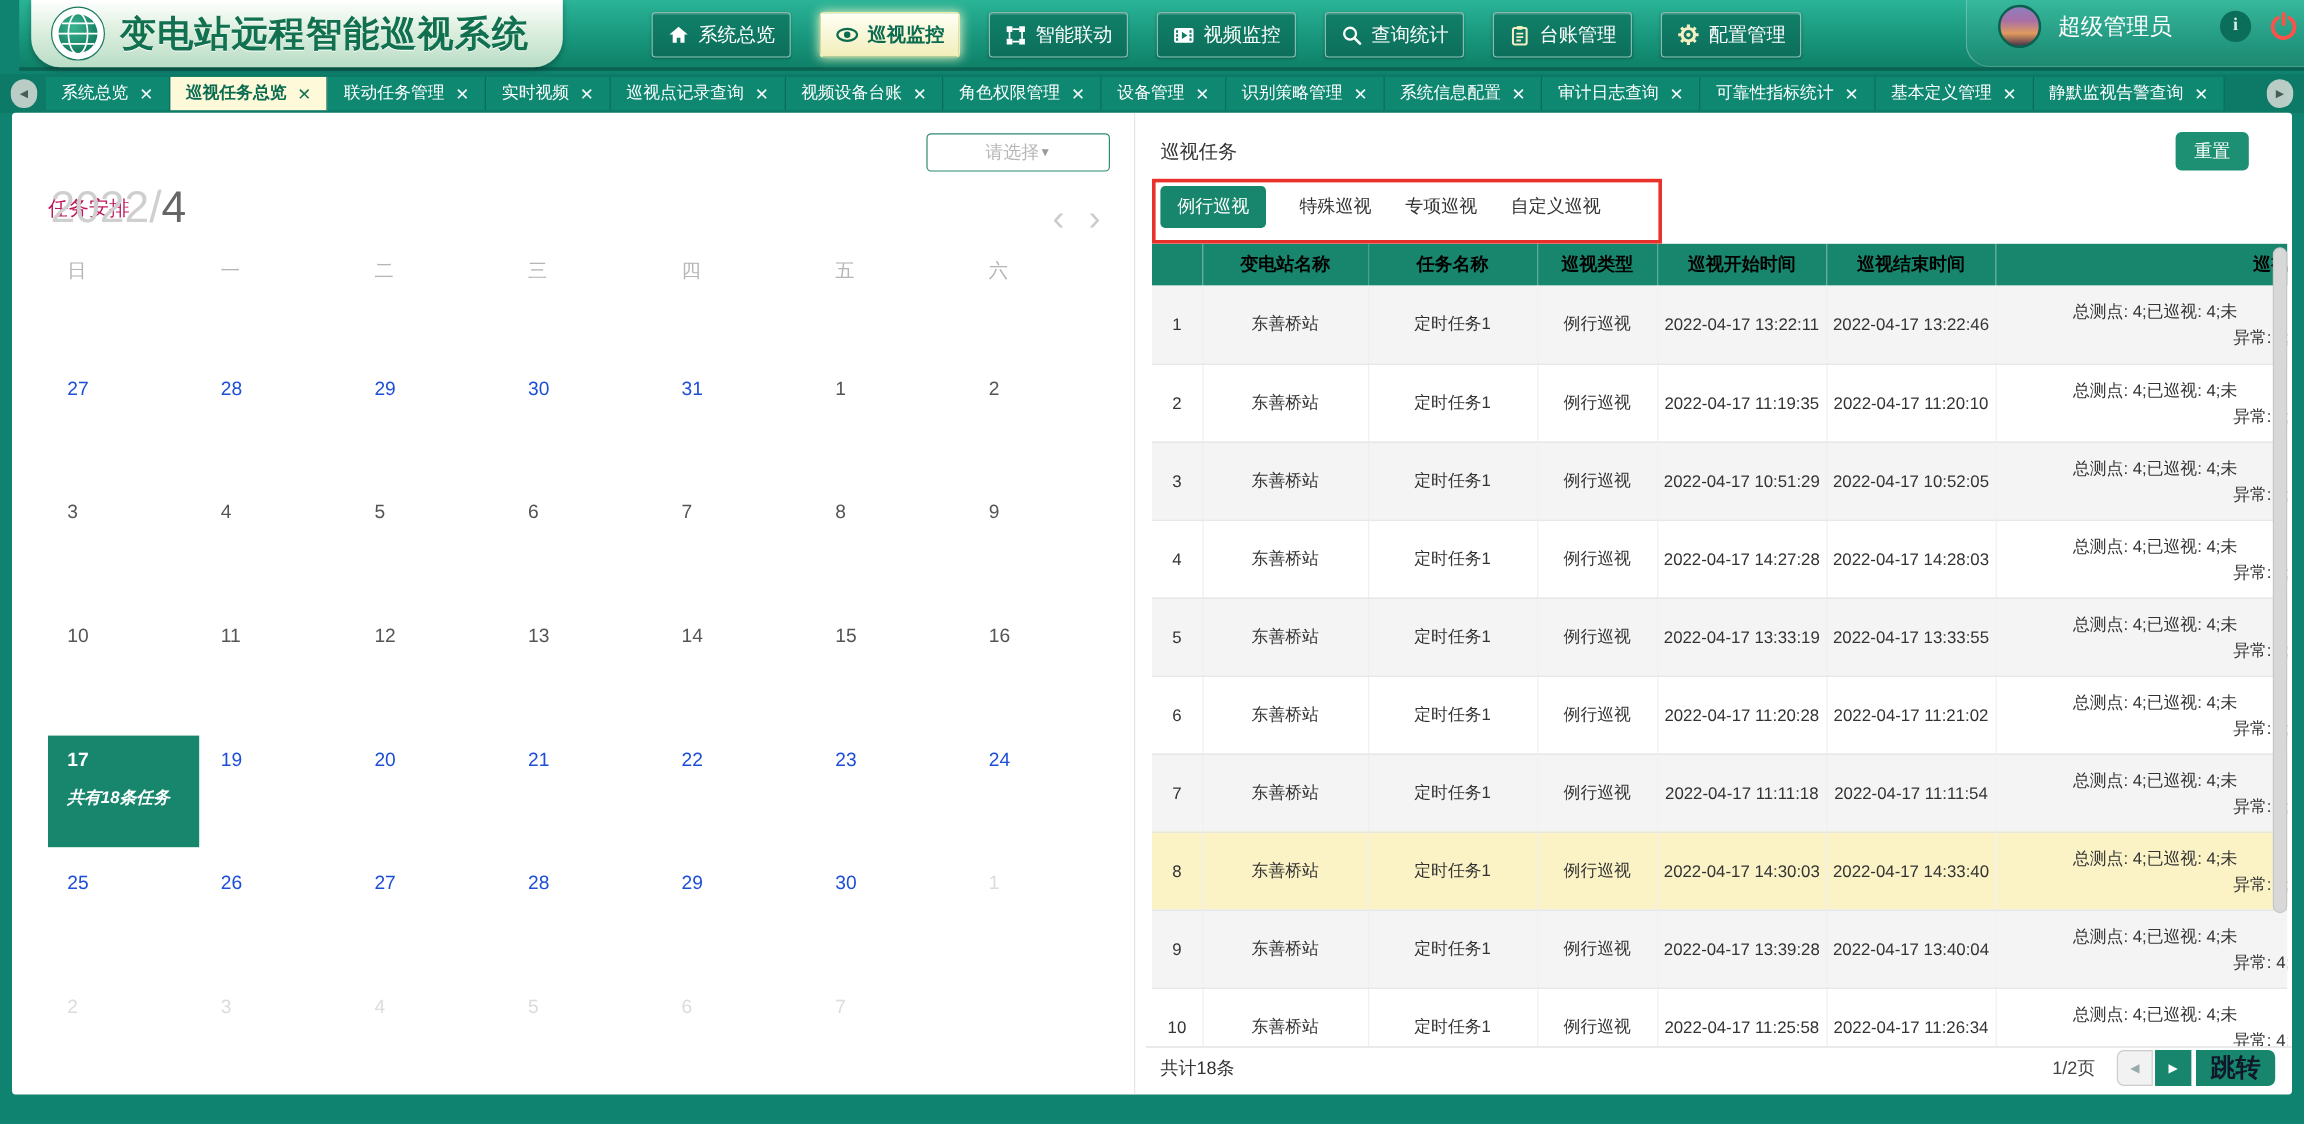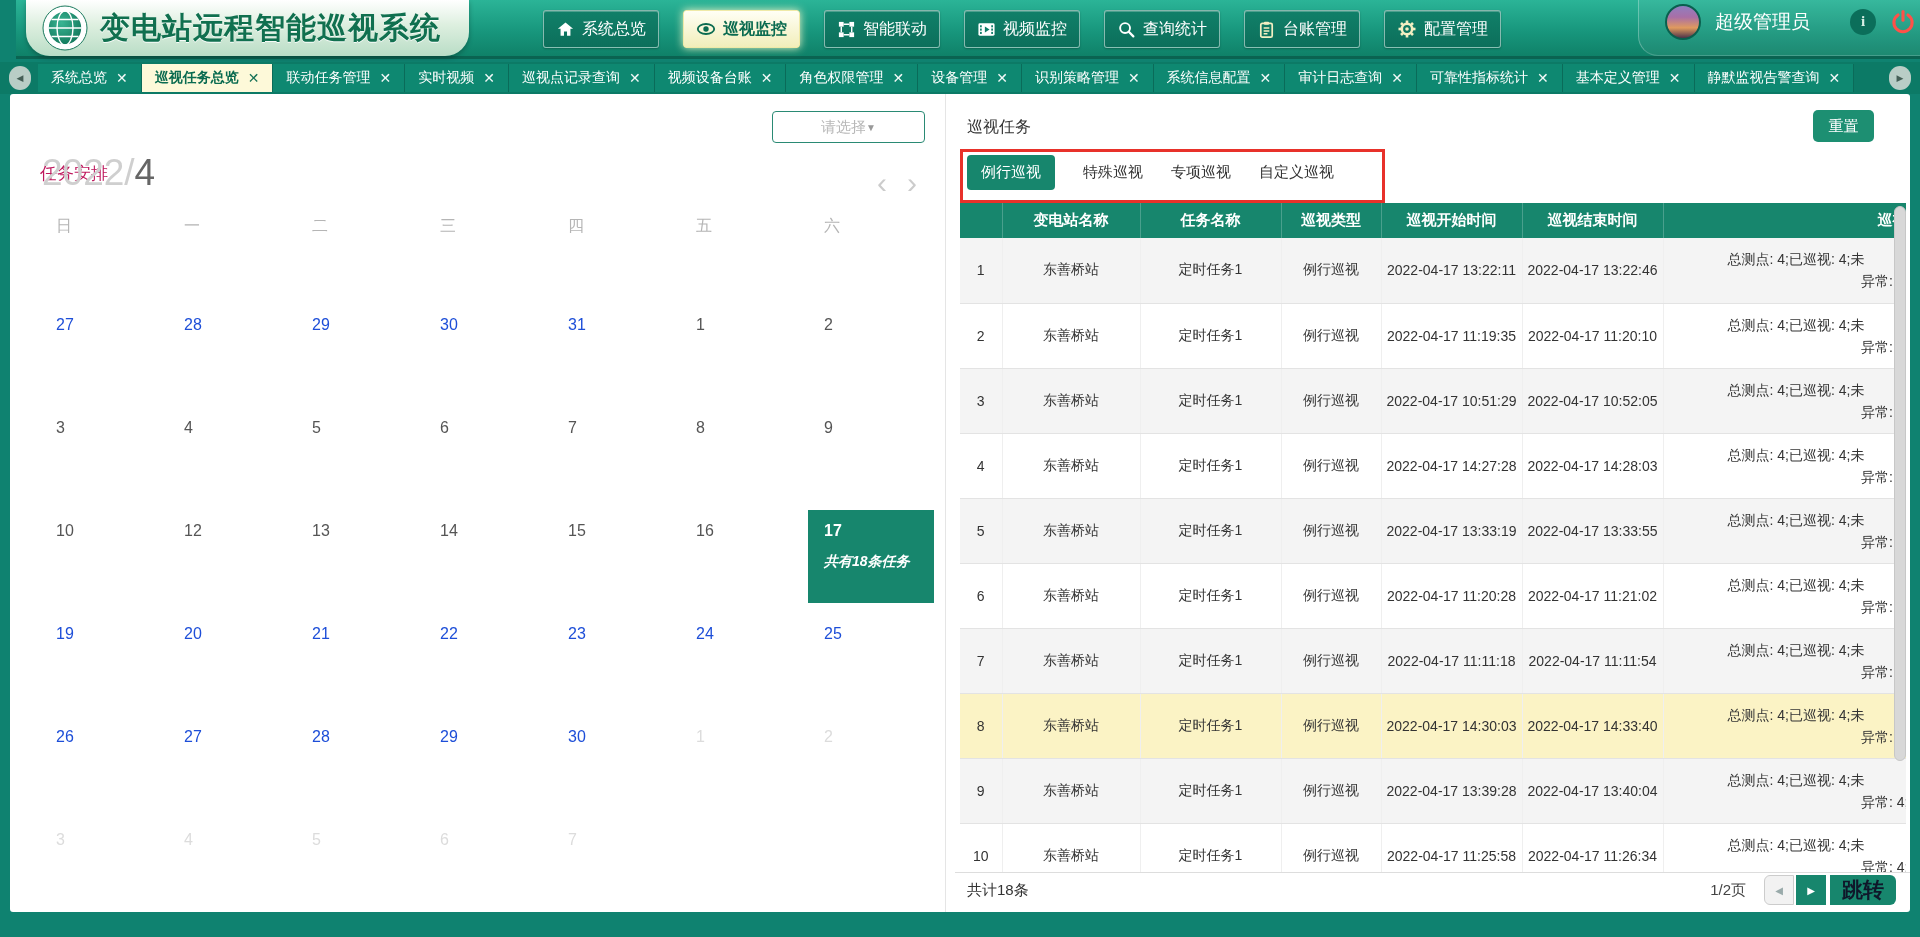--- a/index.html
+++ b/index.html
@@ -100,7 +100,7 @@
   table.insp col:nth-child(3){width:141px;} table.insp col:nth-child(4){width:100px;}
   table.insp col:nth-child(5){width:141px;} table.insp col:nth-child(6){width:141px;}
   table.insp col:nth-child(7){width:345px;}
-  table.insp th { background:#17866d; color:#ffffff; font-size:15px; font-weight:bold; height:35px;
+  table.insp th { background:#17866d; color:#000000; font-size:15px; font-weight:bold; height:35px;
     text-align:center; border-right:1px solid rgba(255,255,255,.22); }
   table.insp th:last-child { text-align:right; padding-right:70px; }
   table.insp td { height:65px; font-size:14px; color:#333; text-align:center;

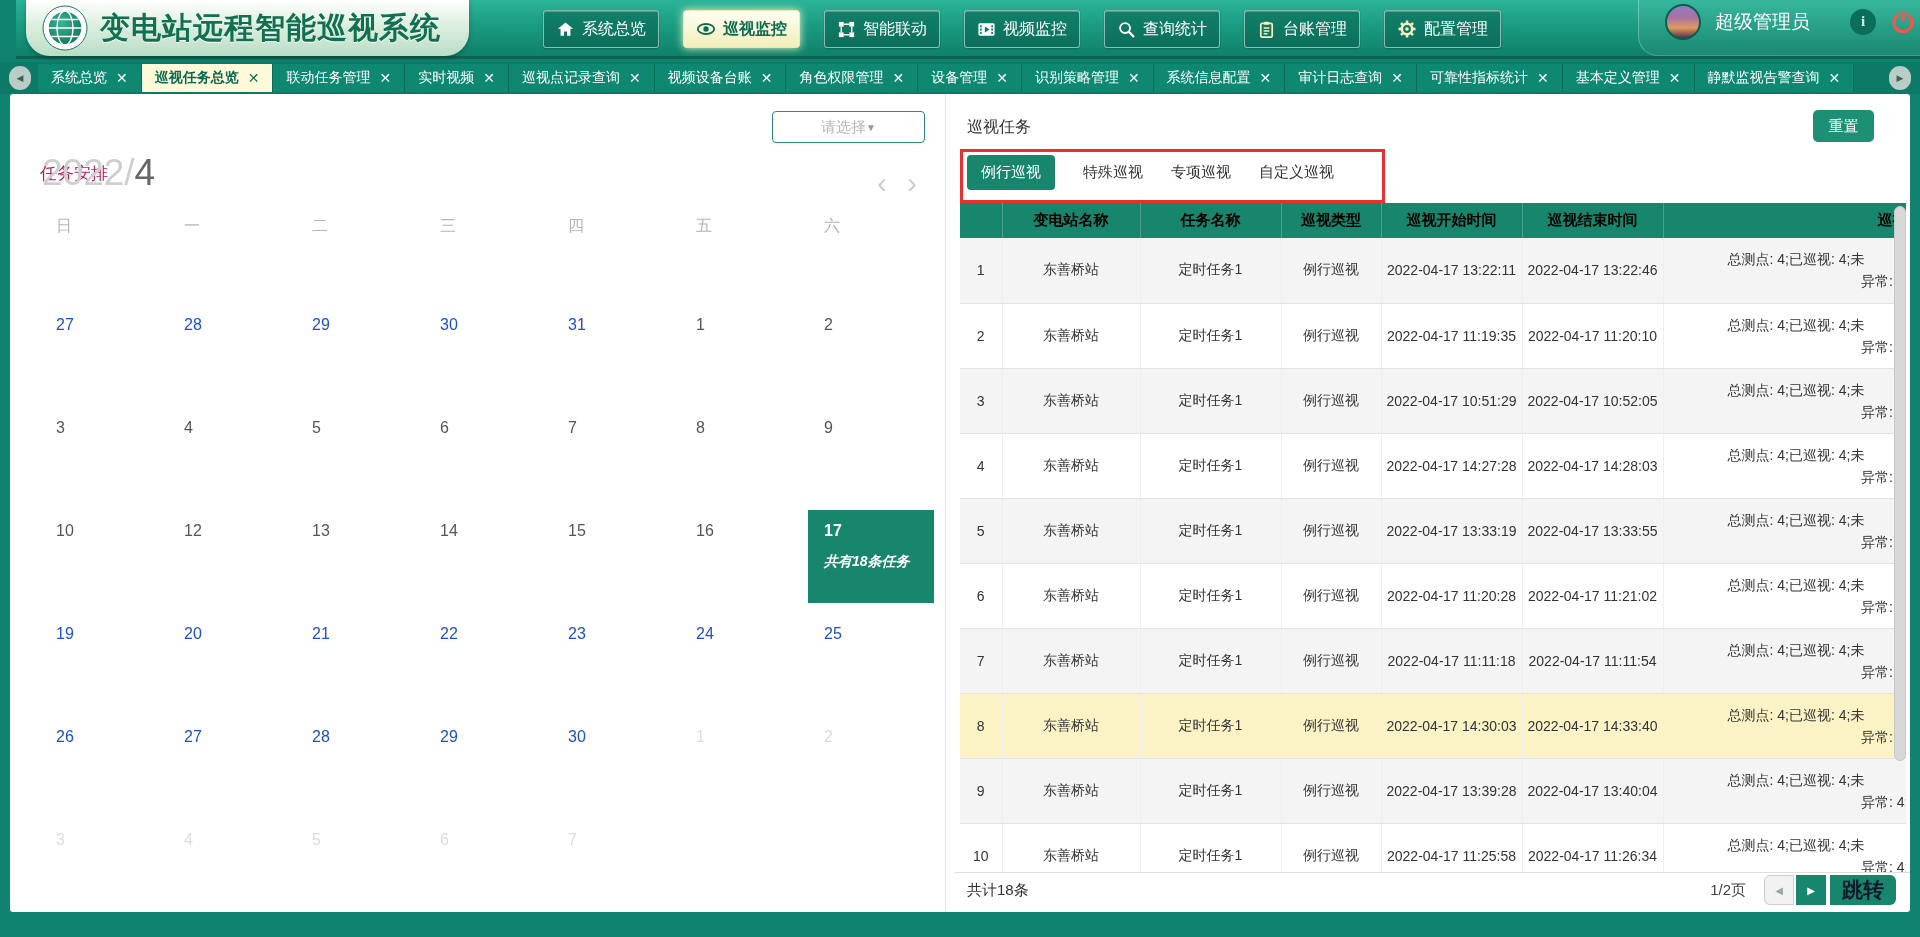--- a/index.html
+++ b/index.html
@@ -415,6 +415,10 @@
 
           </div>
 
+          <div class="cal-cell current">
+            <div class="cal-day">11</div>
+
+          </div>
 
           <div class="cal-cell current">
             <div class="cal-day">12</div>

